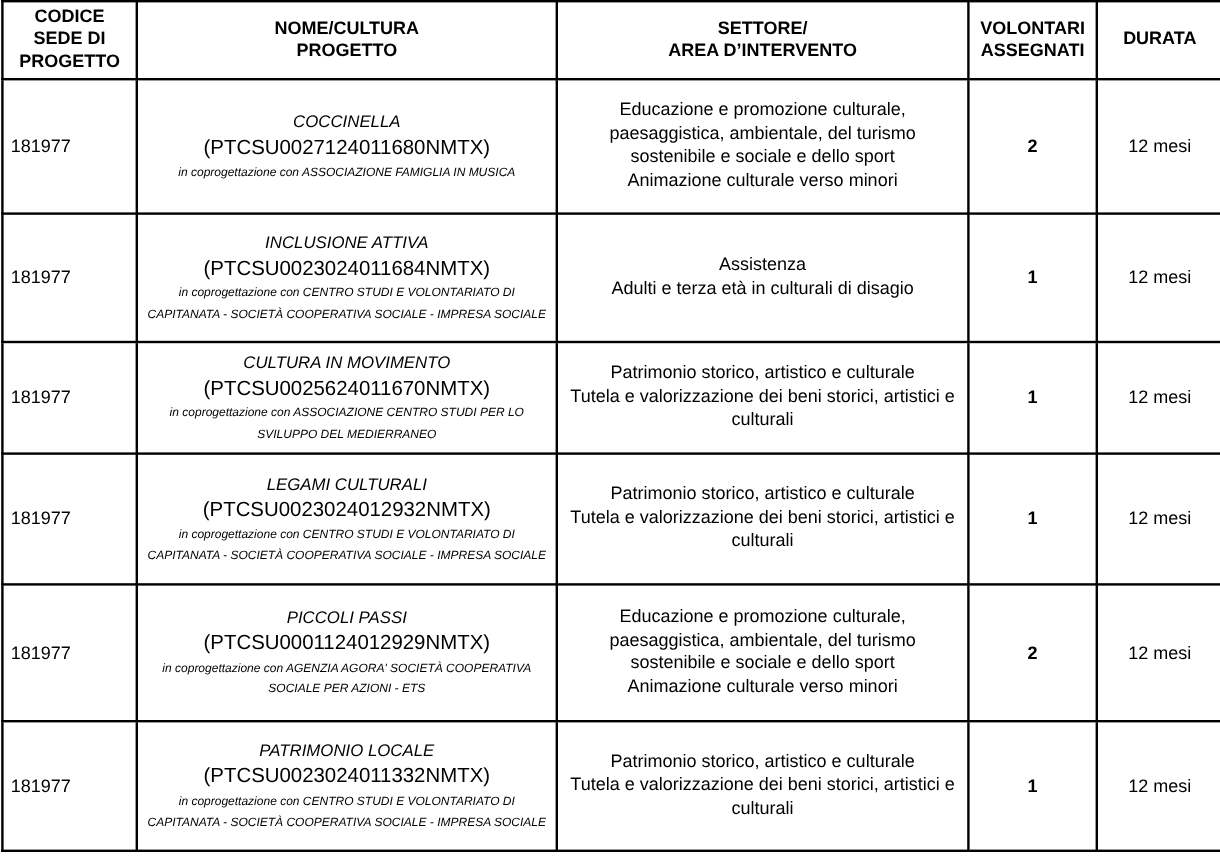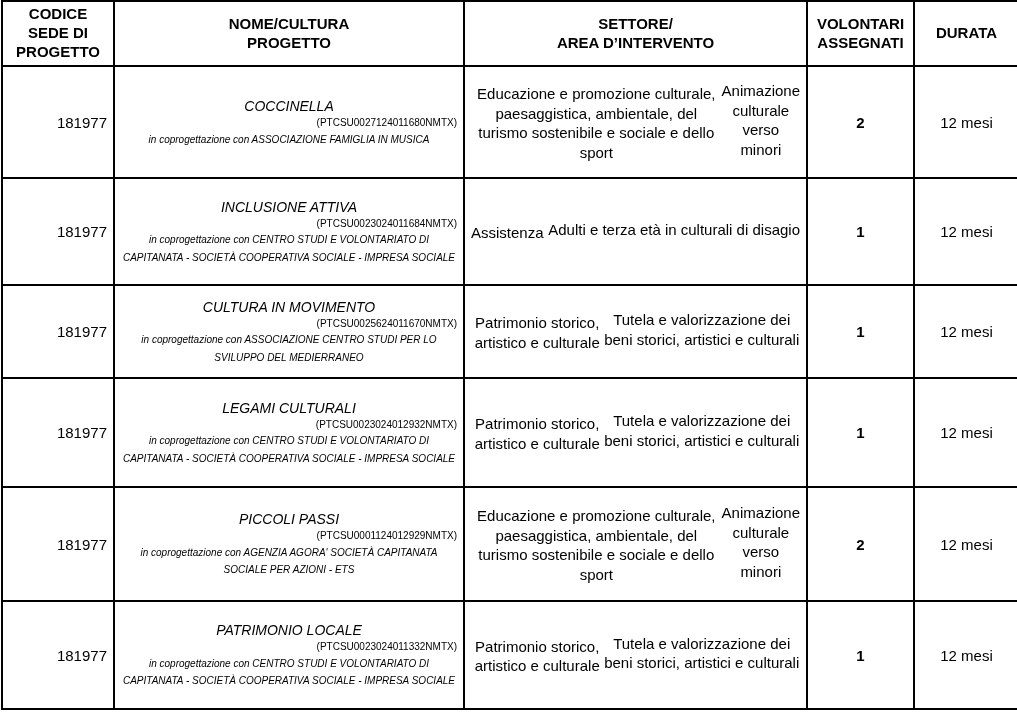--- a/index.html
+++ b/index.html
@@ -74,7 +74,7 @@
   .settore-flex {
     height: 100%;
     display: flex;
-    flex-direction: row;
+    flex-direction: column;
     justify-content: space-between;
     align-items: center;
     text-align: center;

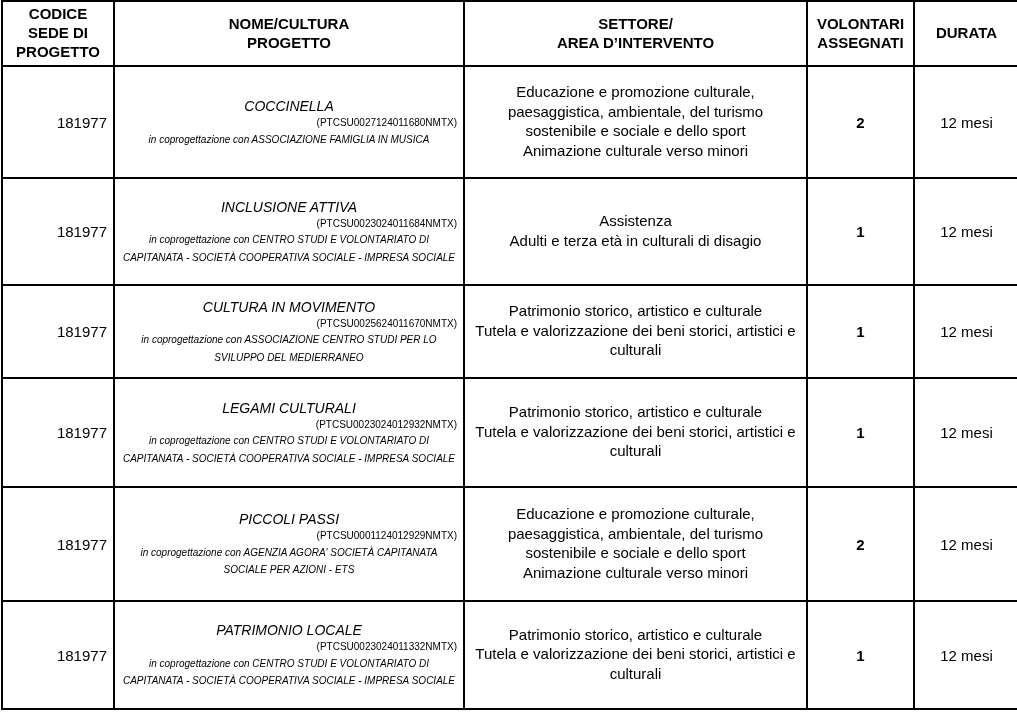--- a/index.html
+++ b/index.html
@@ -50,7 +50,7 @@
     white-space: pre-line;
   }
   td.codice-cell {
-    text-align: right;
+    text-align: left;
     font-size: 15px;
   }
   td.nome-cell { text-align: center; }

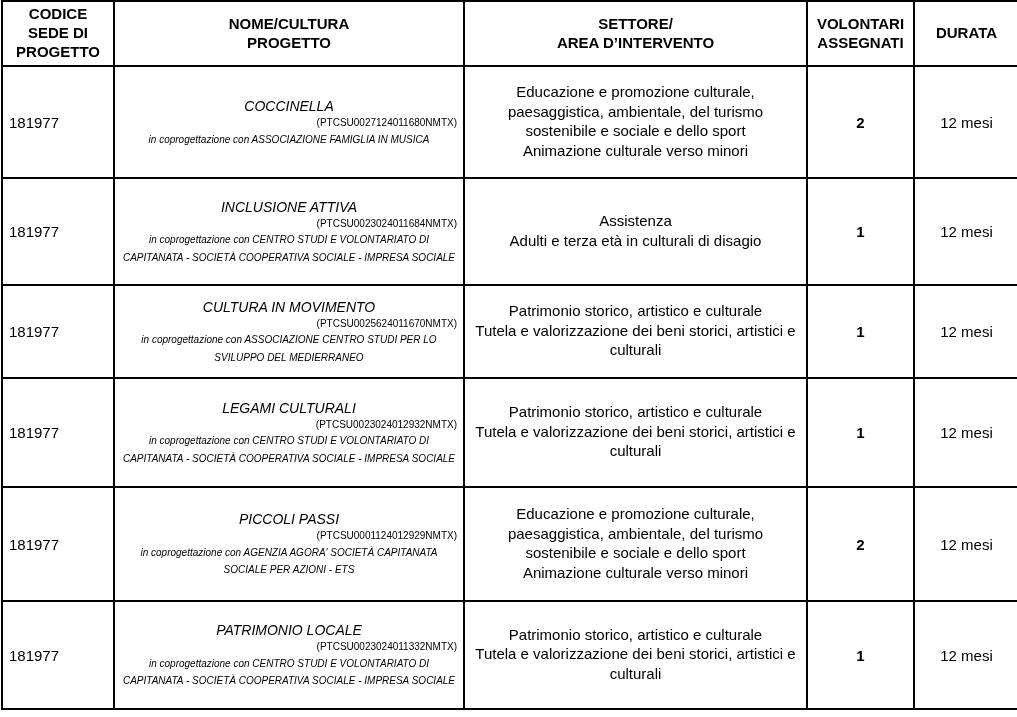--- a/index.html
+++ b/index.html
@@ -61,9 +61,8 @@
     line-height: 1.45;
   }
   .proj-code {
-    font-size: 10px;
+    font-size: 17px;
     line-height: 1.45;
-    text-align: right;
   }
   .proj-copro {
     font-size: 10px;

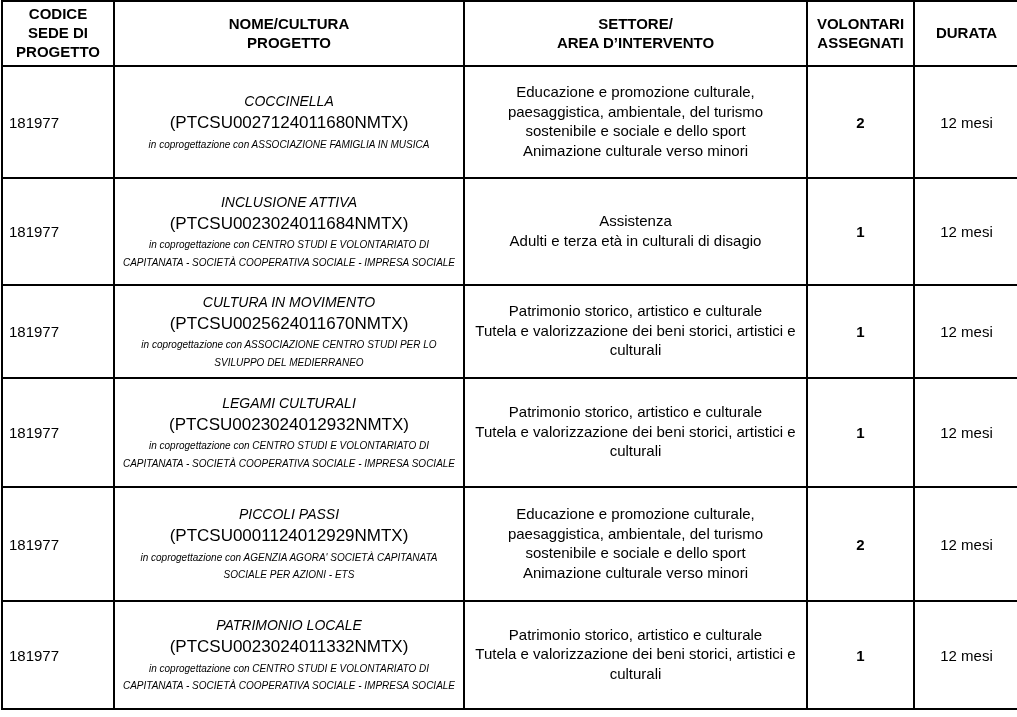--- a/index.html
+++ b/index.html
@@ -197,7 +197,7 @@
         <td class="nome-cell">
           <div class="proj-name">PICCOLI PASSI</div>
           <div class="proj-code">(PTCSU0001124012929NMTX)</div>
-          <div class="proj-copro">in coprogettazione con AGENZIA AGORA' SOCIETÀ CAPITANATA SOCIALE PER AZIONI - ETS</div>
+          <div class="proj-copro">in coprogettazione con AGENZIA AGORA' SOCIETÀ COOPERATIVA SOCIALE PER AZIONI - ETS</div>
         </td>
         <td class="settore-cell">
           <div class="settore-flex">

